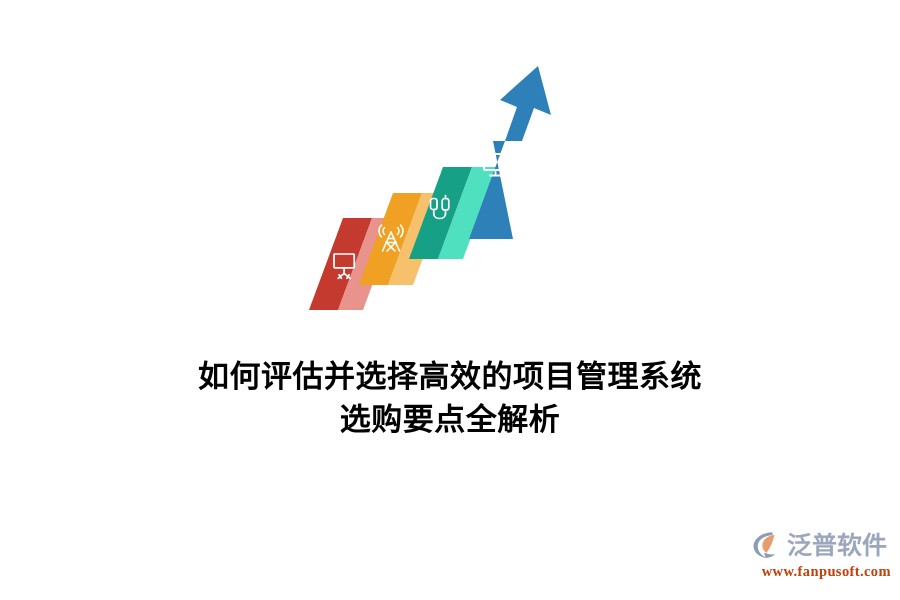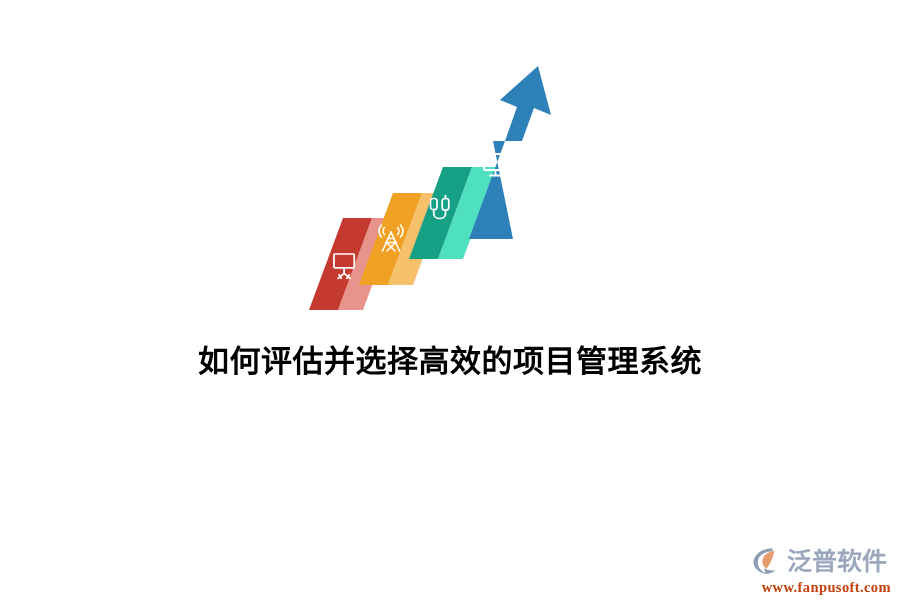--- a/index.html
+++ b/index.html
@@ -41,7 +41,7 @@
   .headline {
     position: absolute;
     left: 0;
-    top: 340px;
+    top: 355px;
     width: 900px;
     text-align: center;
     color: #000000;

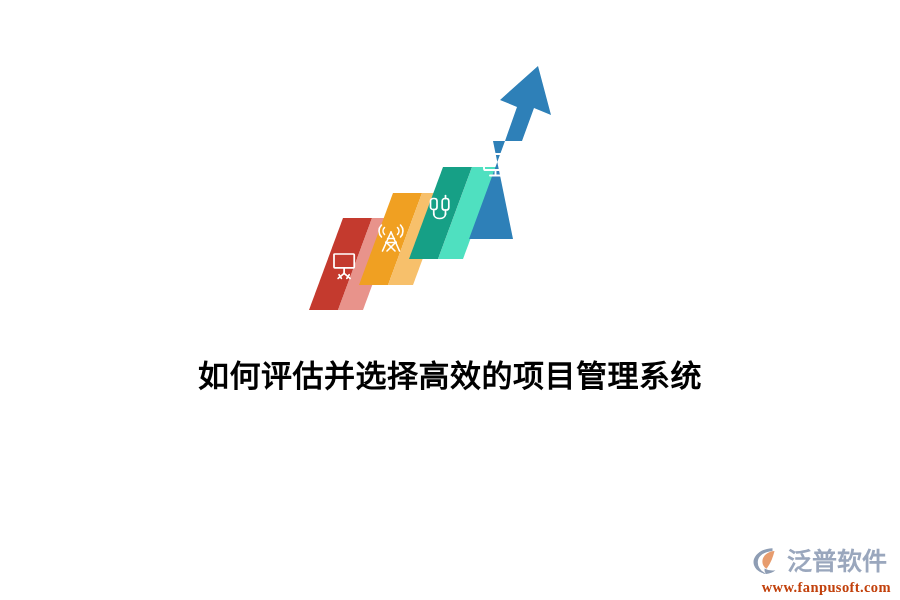--- a/index.html
+++ b/index.html
@@ -187,6 +187,7 @@
 
   <div class="headline">
     <span class="line">如何评估并选择高效的项目管理系统</span>
+    <span class="line">选购要点全解析</span>
   </div>
 
   <div class="brand">

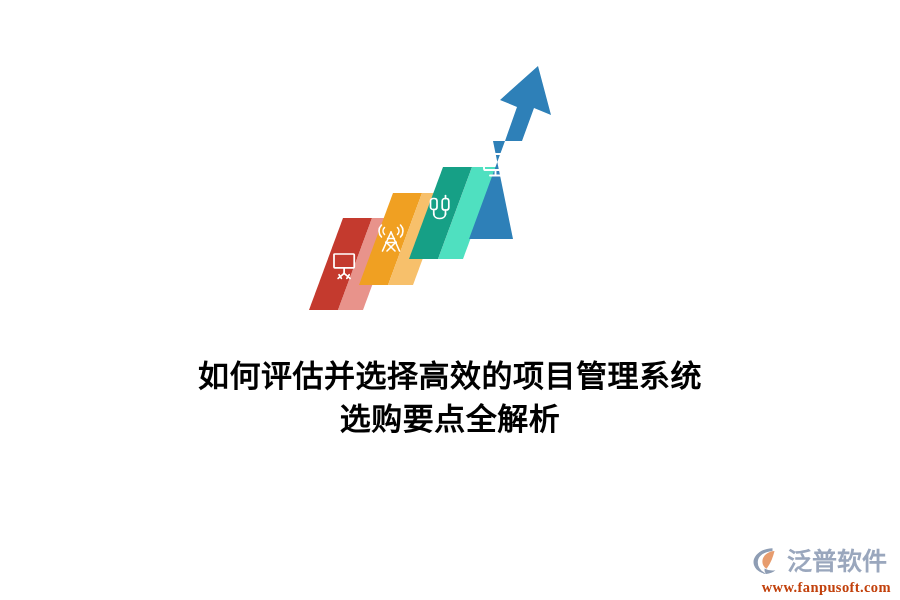--- a/index.html
+++ b/index.html
@@ -60,7 +60,7 @@
   .brand {
     position: absolute;
     right: 8px;
-    bottom: 0;
+    bottom: 16px;
     width: 140px;
     height: 56px;
   }

